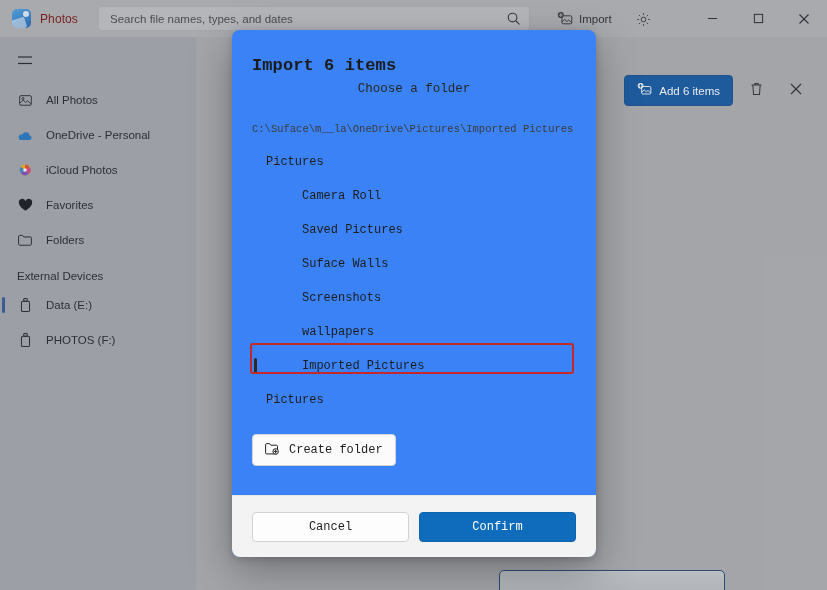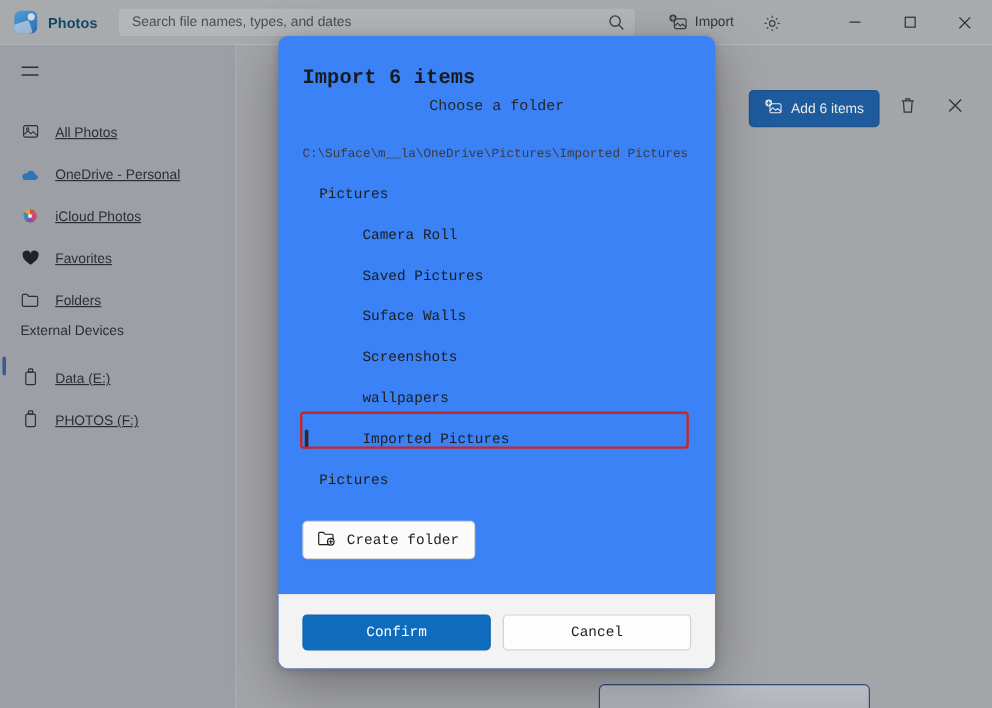--- a/index.html
+++ b/index.html
@@ -67,9 +67,8 @@
   }
   .brand-text {
     font-size: 12px;
-    color: #0c4a6e;
+    color: #7f1d1d;
     letter-spacing: .1px;
-    font-weight: bold;
   }
 
   #search-box {

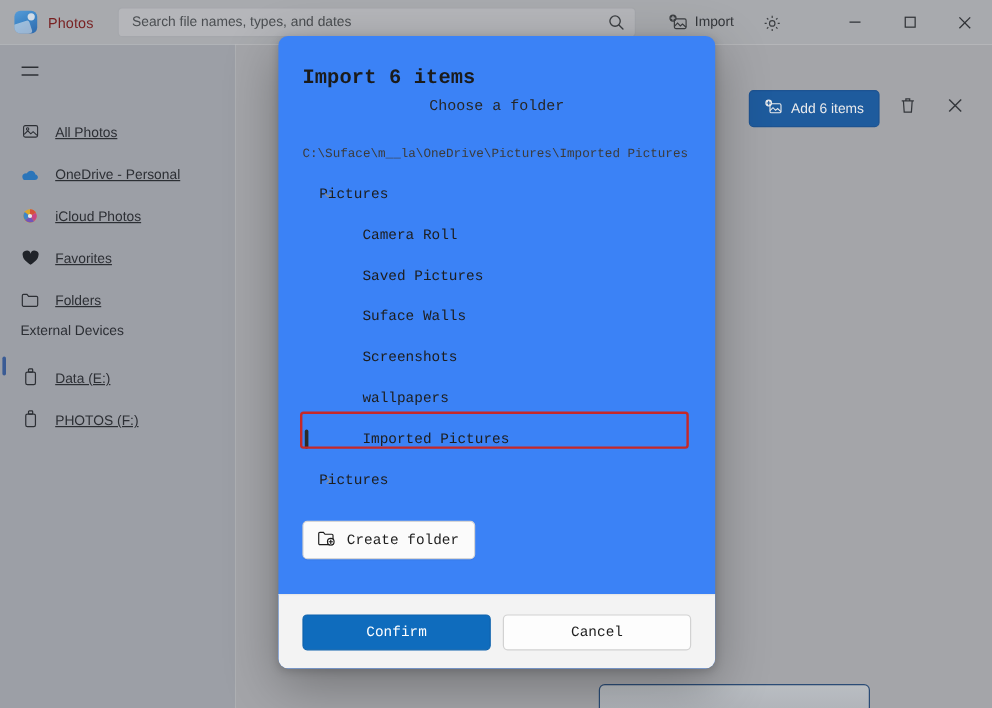--- a/index.html
+++ b/index.html
@@ -146,13 +146,12 @@
     margin: 0 6px 1px 6px;
     border-radius: 4px;
     display: flex;
-    align-items: flex-end;
+    align-items: center;
     gap: 13px;
     padding-left: 11px;
     position: relative;
     font-size: 11.5px;
     color: #2b2e33;
-    text-decoration: underline;
   }
   .nav-item.selected::before {
     content: "";

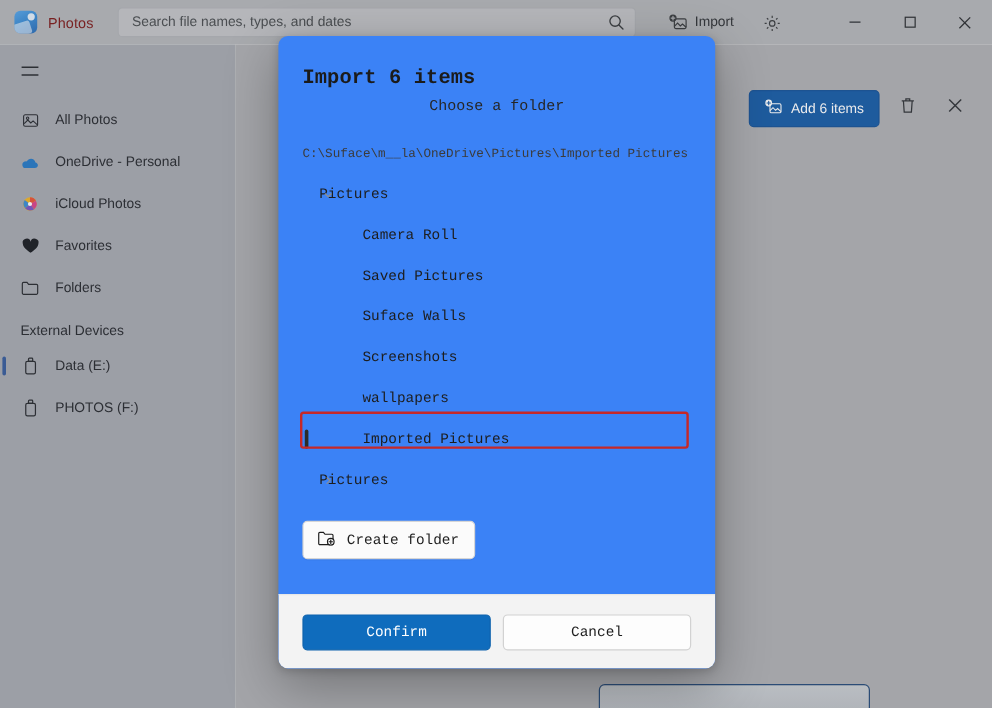--- a/index.html
+++ b/index.html
@@ -605,8 +605,8 @@
   </div>
 
   <div id="dialog-footer">
+    <div class="footer-btn" id="cancel-btn">Cancel</div>
     <div class="footer-btn" id="confirm-btn">Confirm</div>
-    <div class="footer-btn" id="cancel-btn">Cancel</div>
   </div>
 </div>
 

